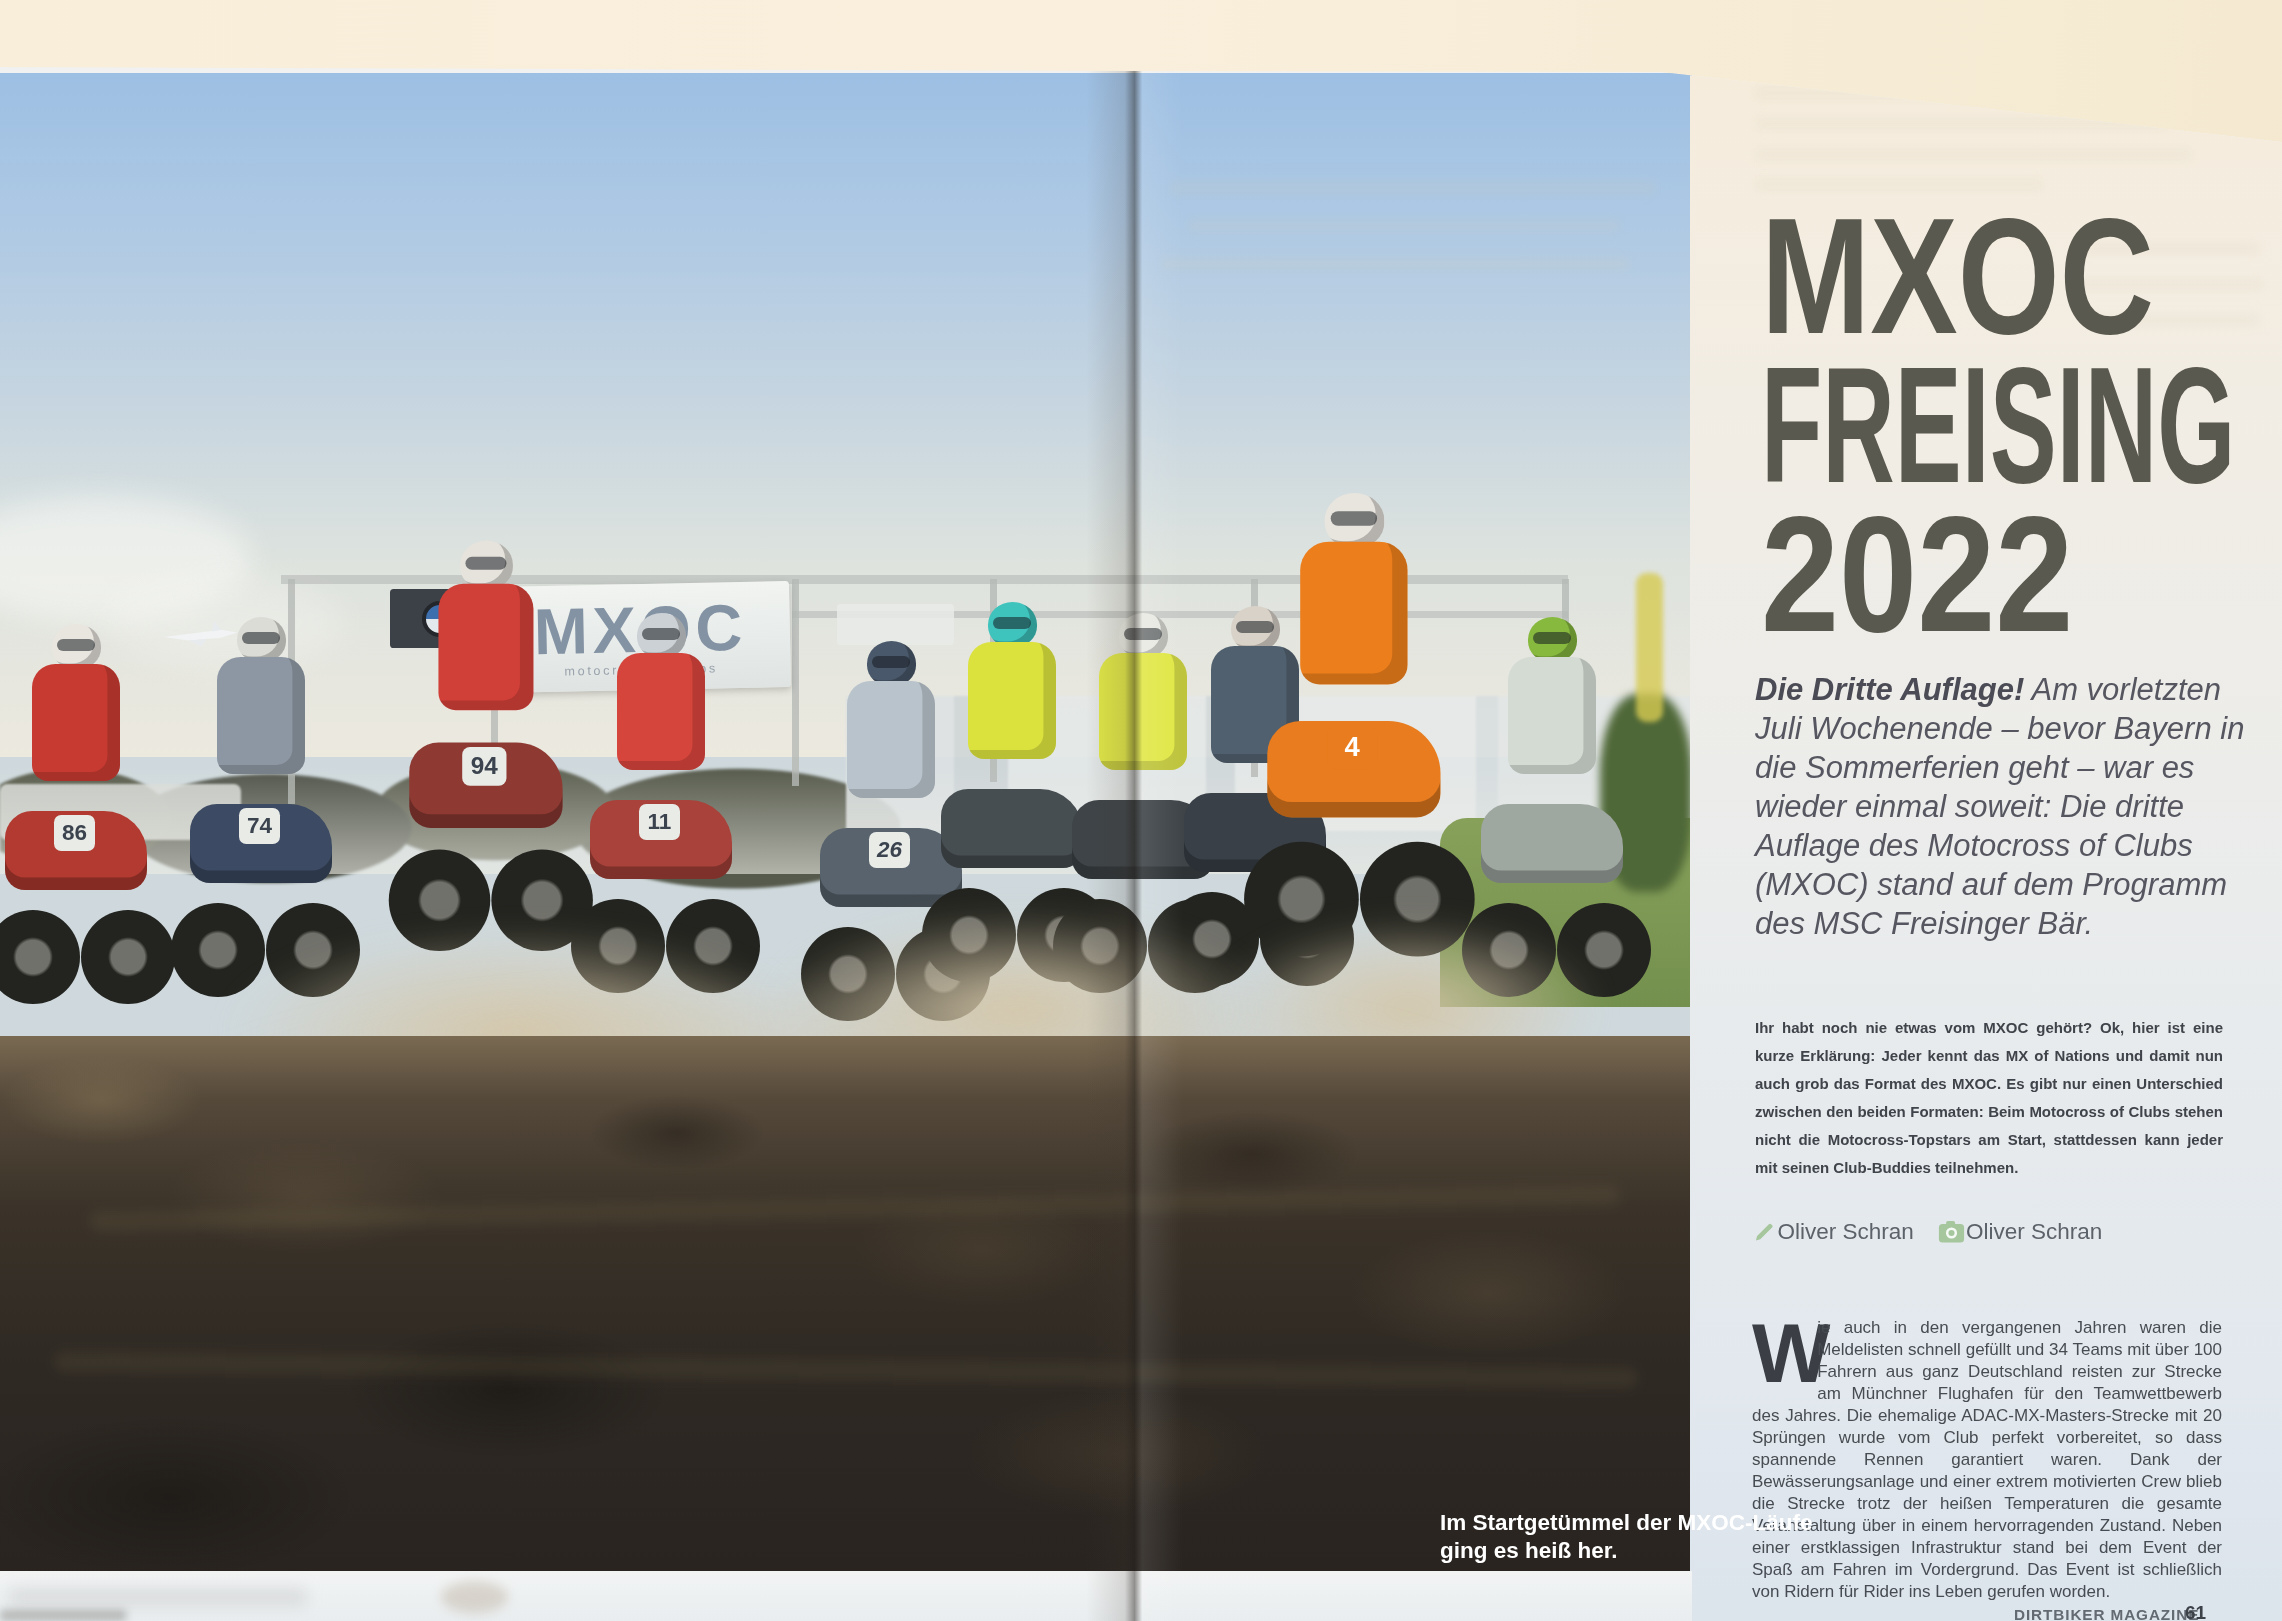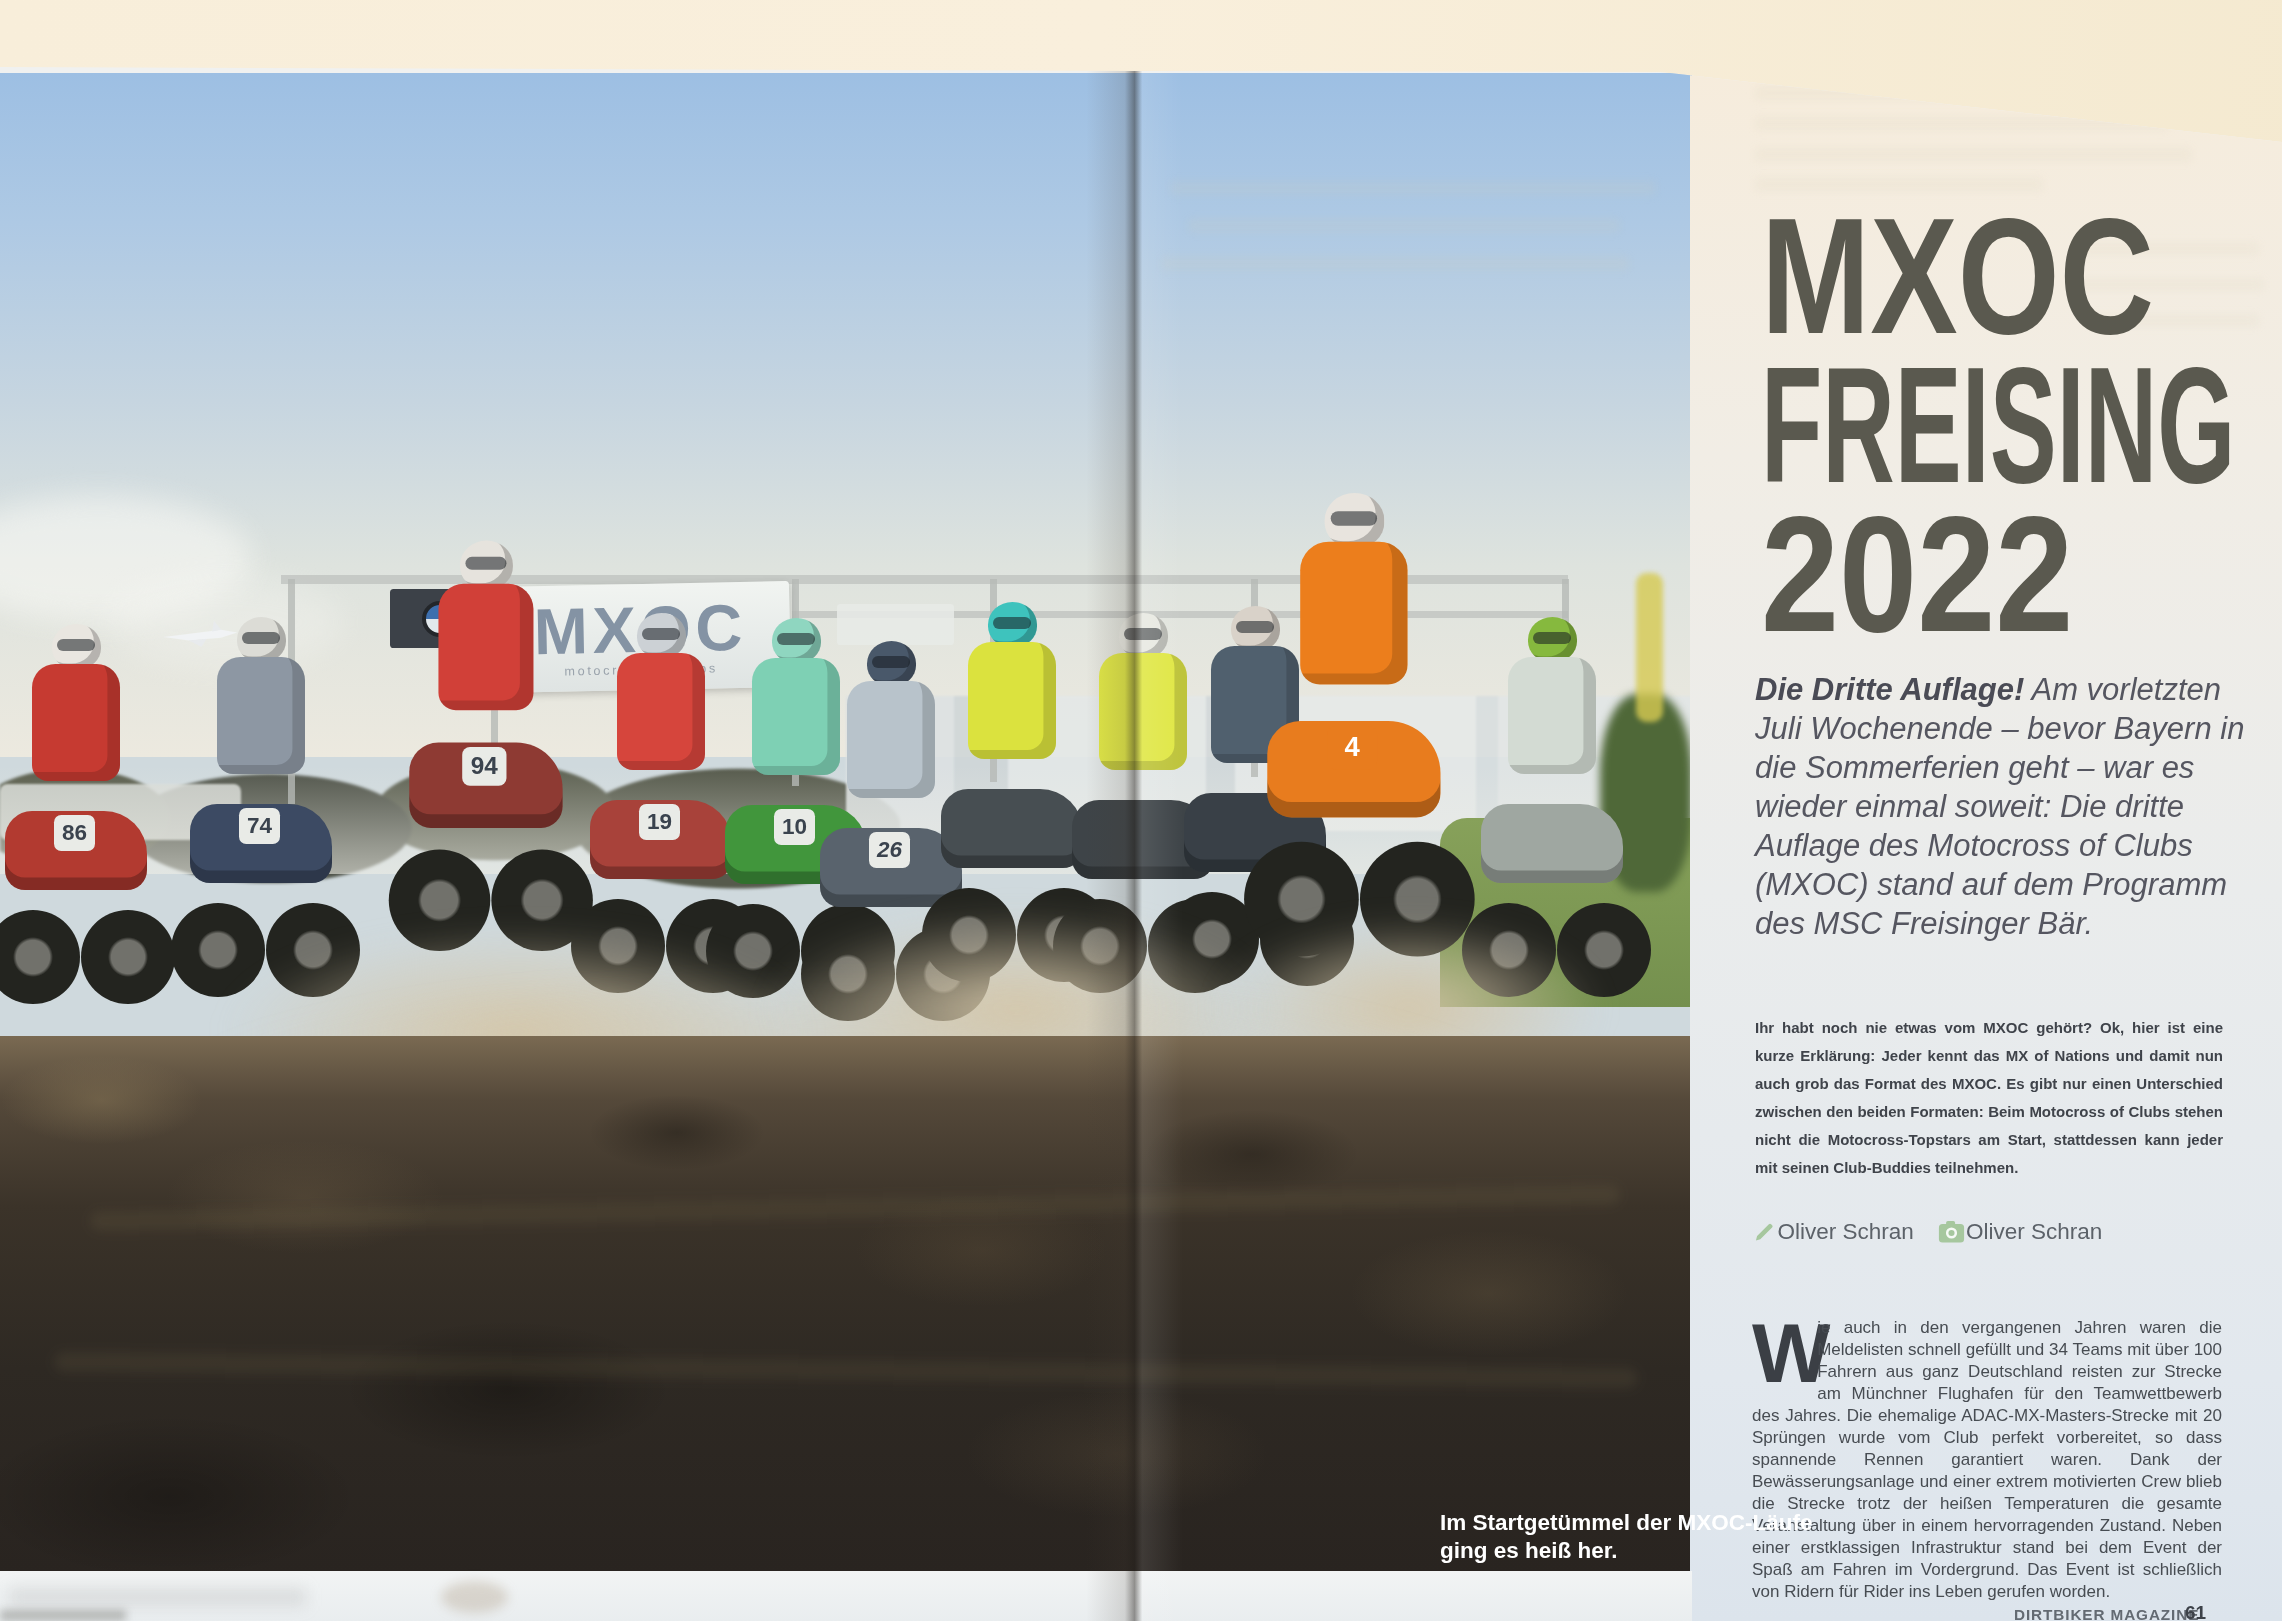--- a/index.html
+++ b/index.html
@@ -201,7 +201,7 @@
         <div class="bike"></div>
           <div class="wheel rear"></div>
           <div class="wheel front"></div>
-        <div class="plate">19</div>
+        <div class="plate">11</div>
       </div>
       <div class="rider" style="left:720px;top:545px;--helmet:#8fd6c0;--jersey:#7ed0b4;--bike:#41963c;">
         <div class="helmet"></div>

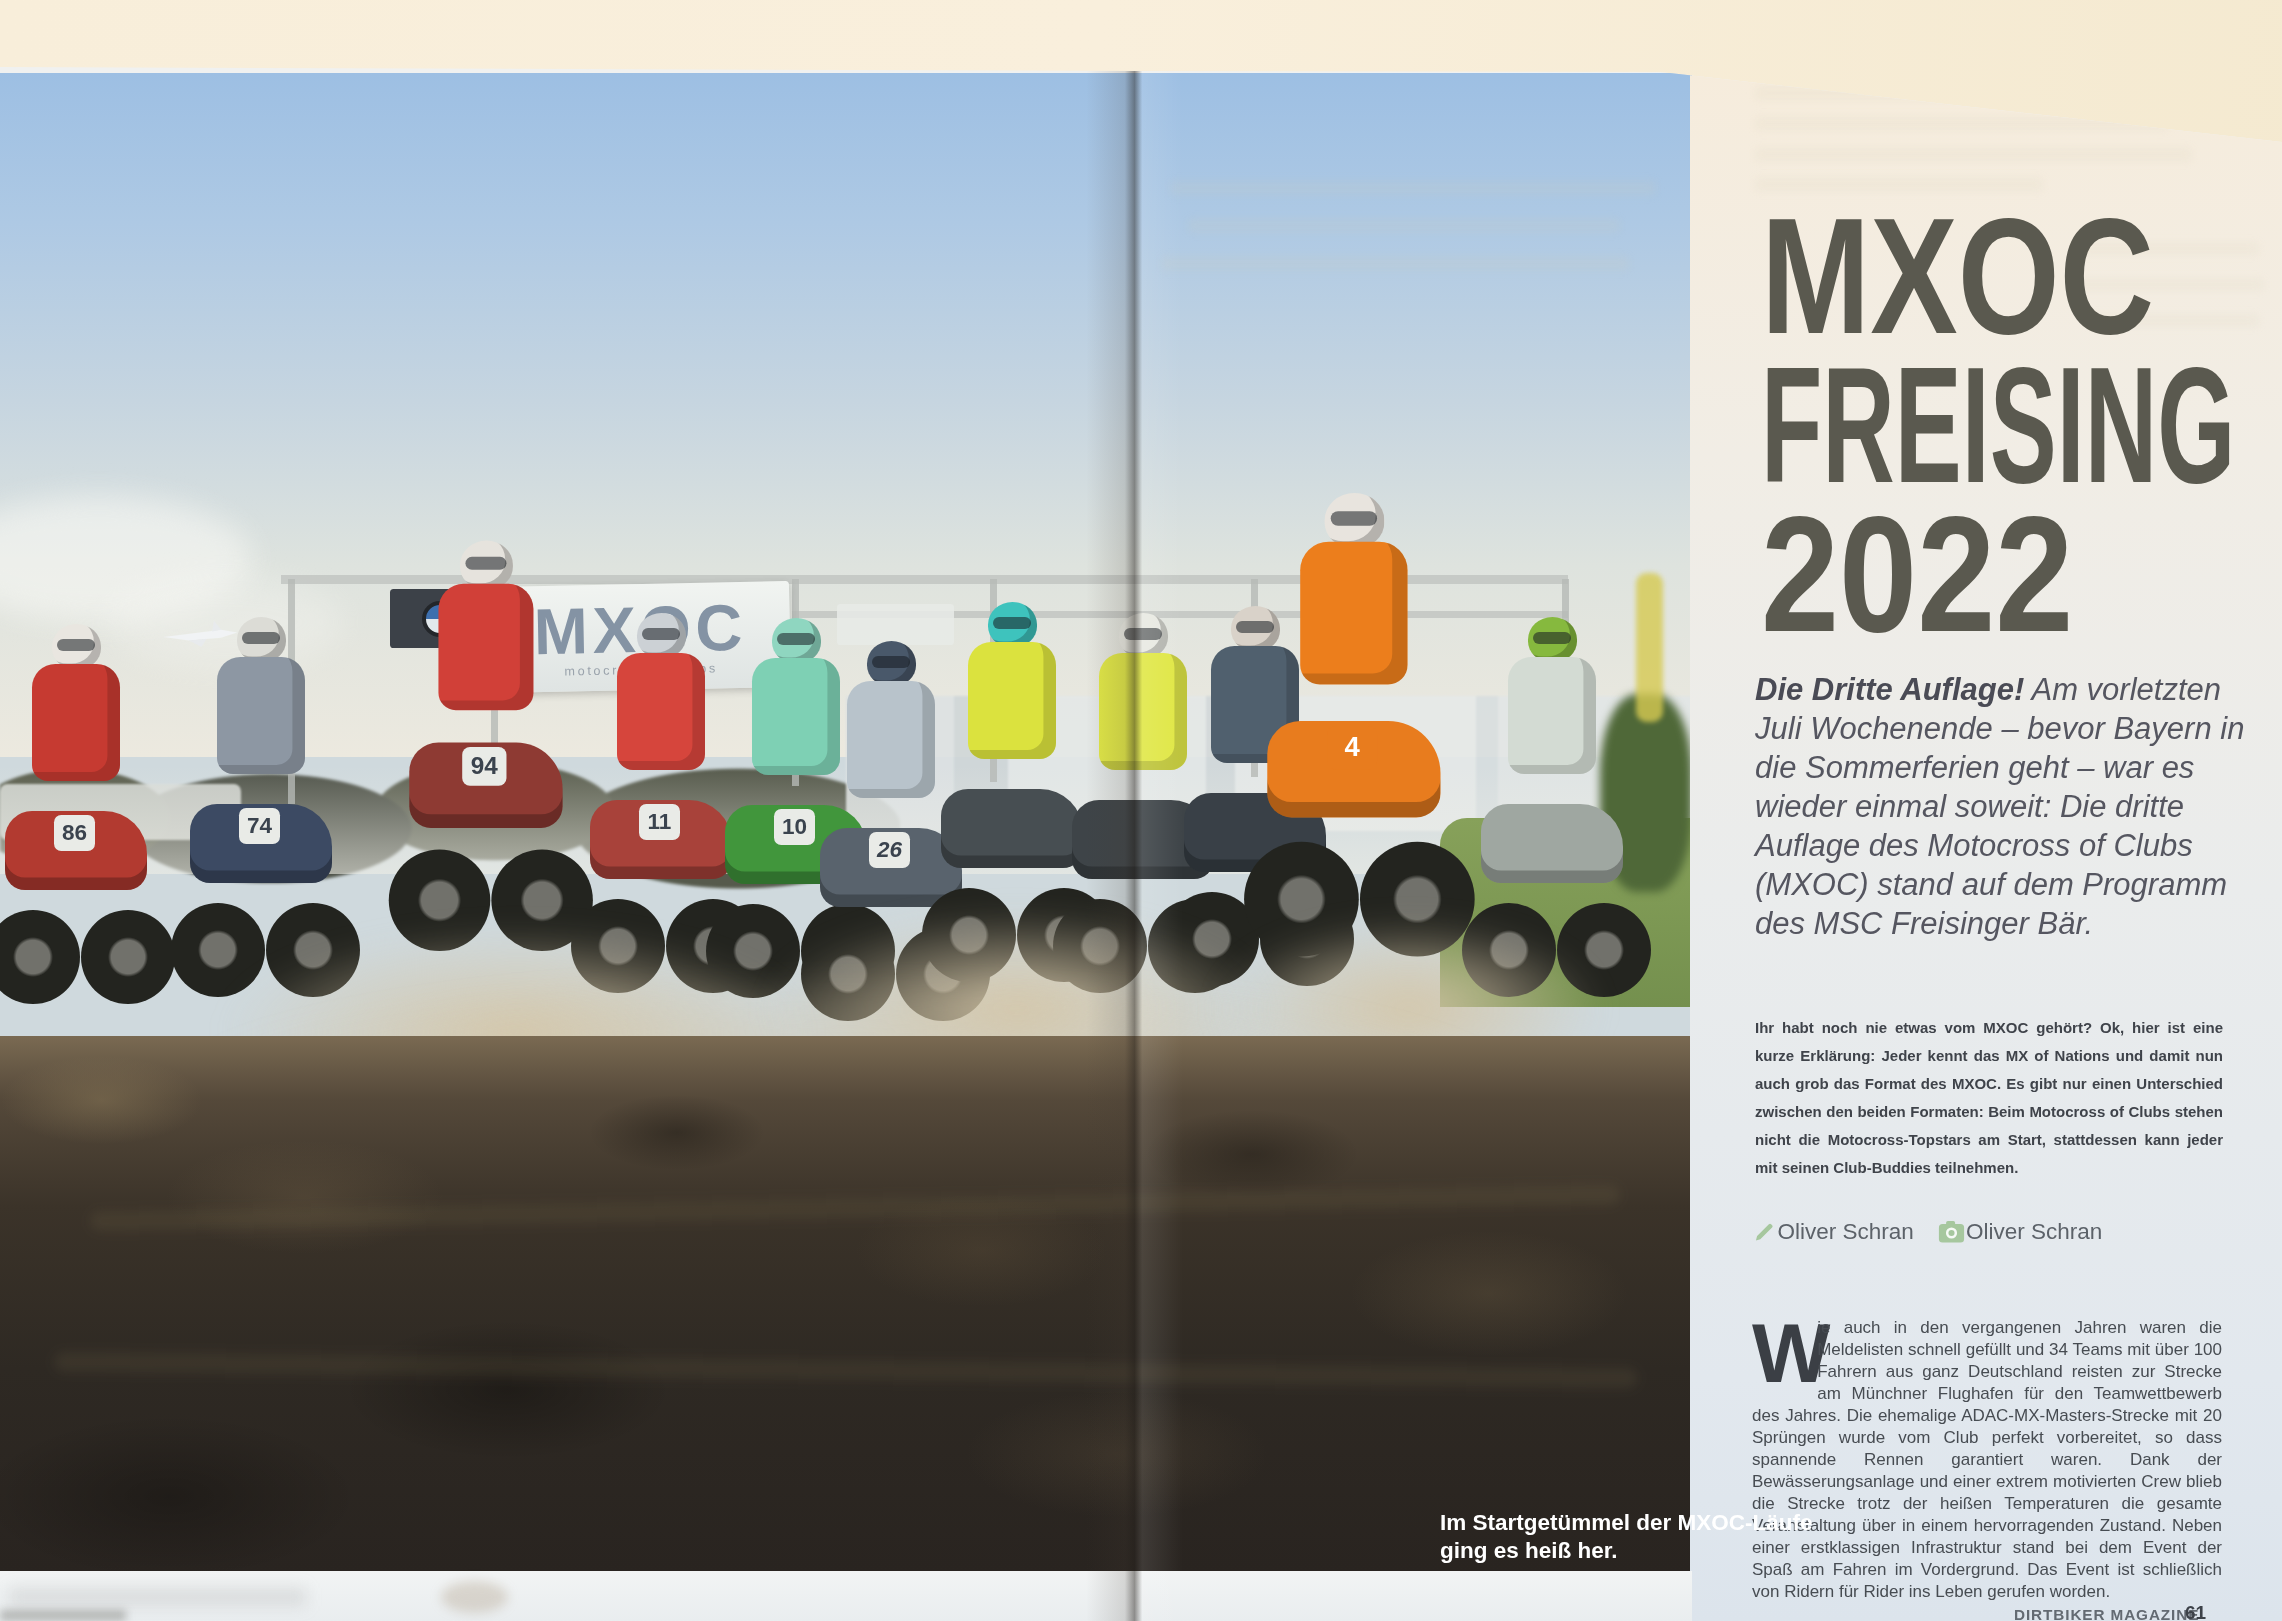--- a/index.html
+++ b/index.html
@@ -203,14 +203,6 @@
           <div class="wheel front"></div>
         <div class="plate">11</div>
       </div>
-      <div class="rider" style="left:720px;top:545px;--helmet:#8fd6c0;--jersey:#7ed0b4;--bike:#41963c;">
-        <div class="helmet"></div>
-          <div class="torso"></div>
-        <div class="bike"></div>
-          <div class="wheel rear"></div>
-          <div class="wheel front"></div>
-        <div class="plate">10</div>
-      </div>
       <div class="rider" style="left:815px;top:568px;font-style:italic;--helmet:#49586a;--jersey:#b8c3cb;--bike:#59636d;">
         <div class="helmet"></div>
           <div class="torso"></div>

